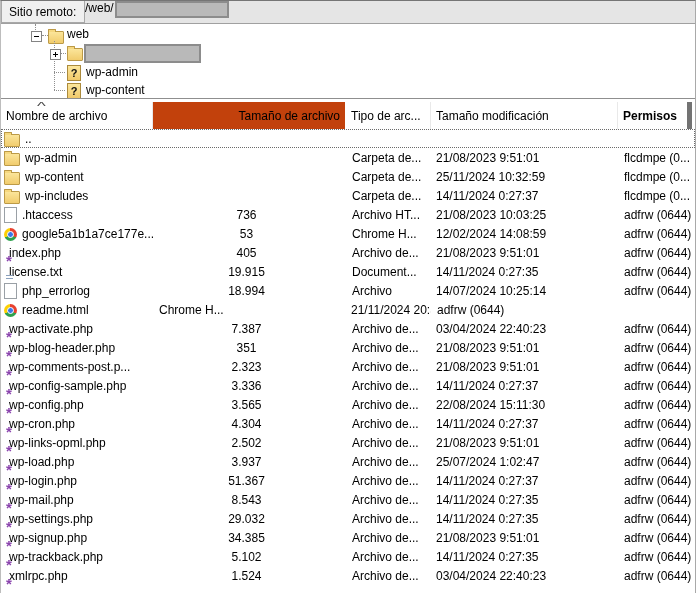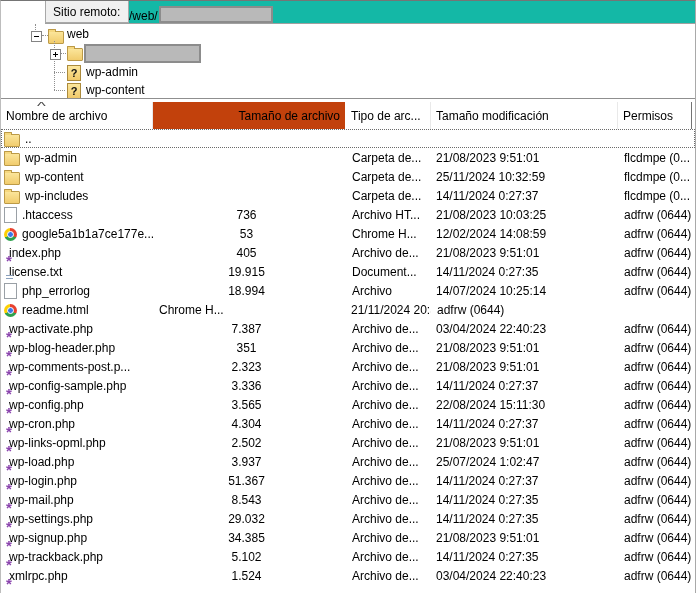--- a/index.html
+++ b/index.html
@@ -10,7 +10,7 @@
     overflow:hidden;background:#fff;
   }
   
-  .topbar{height:22px;border-bottom:1px solid #a0a0a0;display:flex;align-items:stretch;background:#fff;margin-left:44px;}
+  .topbar{height:22px;border-bottom:1px solid #a0a0a0;display:flex;align-items:stretch;background:#fff;}
   .label-box{
     width:84px;box-sizing:border-box;border:1px solid #a8a8a8;border-top:none;
     background:#f0f0f0;display:flex;align-items:center;padding-left:7px;

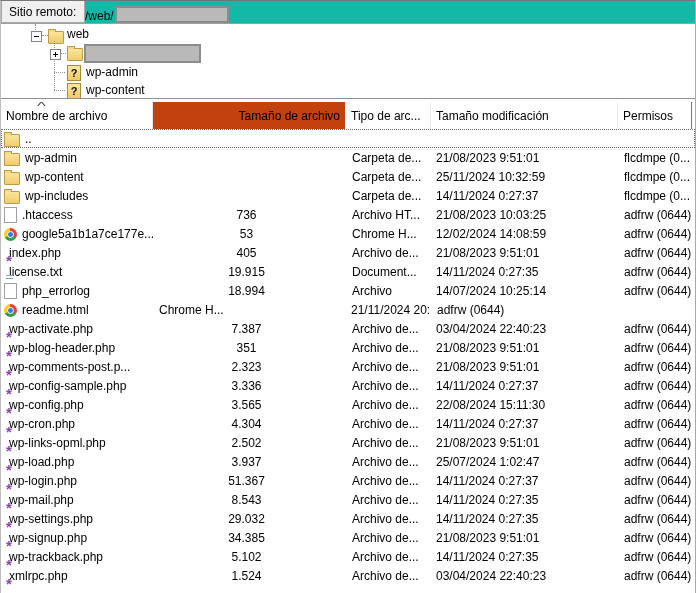--- a/index.html
+++ b/index.html
@@ -15,7 +15,7 @@
     width:84px;box-sizing:border-box;border:1px solid #a8a8a8;border-top:none;
     background:#f0f0f0;display:flex;align-items:center;padding-left:7px;
   }
-  .path-field{flex:1;display:flex;align-items:flex-end;background:#14b8a6;}
+  .path-field{flex:1;display:flex;align-items:flex-start;background:#e5e5e5;}
   .path-text{white-space:pre;}
   .redacted{background:#b9b9b9;border:2px solid #8c8c8c;box-sizing:border-box;}
   .redacted-path{width:114px;height:17px;margin-left:1px;}

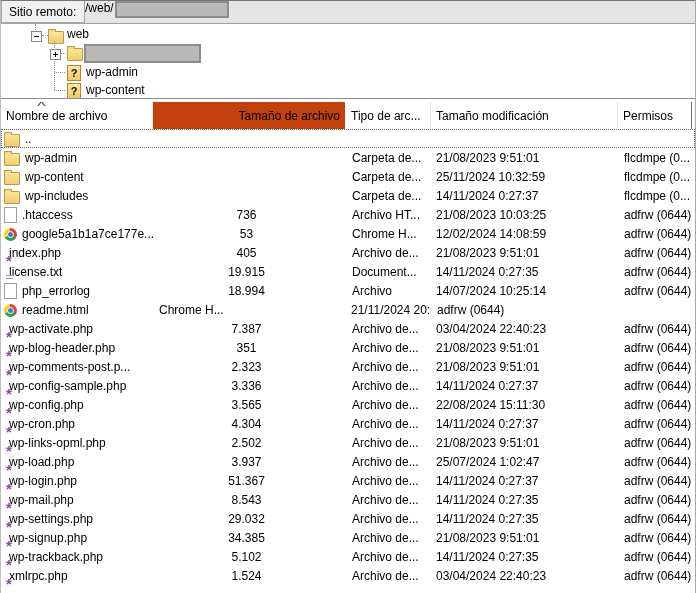--- a/index.html
+++ b/index.html
@@ -55,7 +55,7 @@
   .hcell{height:100%;display:flex;align-items:center;box-sizing:border-box;
          border-right:1px solid #e9e9e9;padding:0 5px;white-space:nowrap;overflow:hidden;position:relative;}
   .hcell.size{justify-content:flex-end;background:#c2410c;border-right:1px solid #fff;}
-  .hcell.perms{border-right:1px solid #737373;}
+  .hcell.perms{border-right:5px solid #737373;font-weight:bold;}
   .hcell.filler{border-right:none;}
   .sort-caret{position:absolute;left:36px;top:-2px;font-size:11px;color:#4a4a4a;
          transform:scaleX(1.7);transform-origin:left;}

